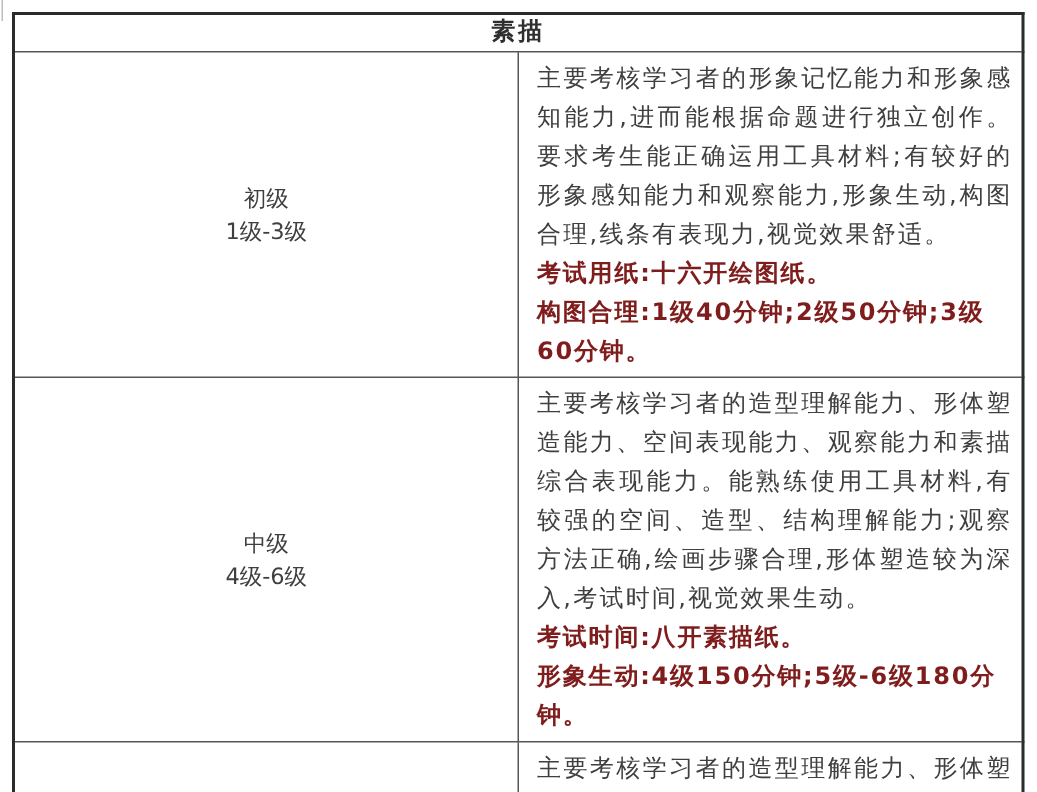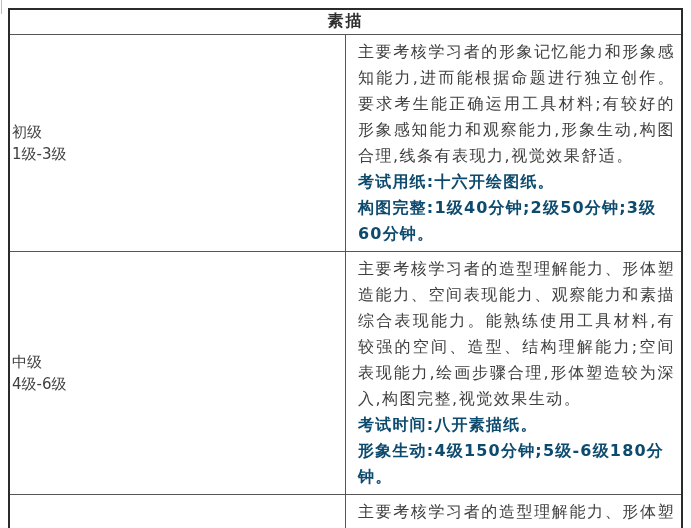--- a/index.html
+++ b/index.html
@@ -49,6 +49,7 @@
   }
   td.label-cell {
     width: 97px;
+    text-align: center;
     vertical-align: middle;
     font-size: 15px;
     line-height: 22px;

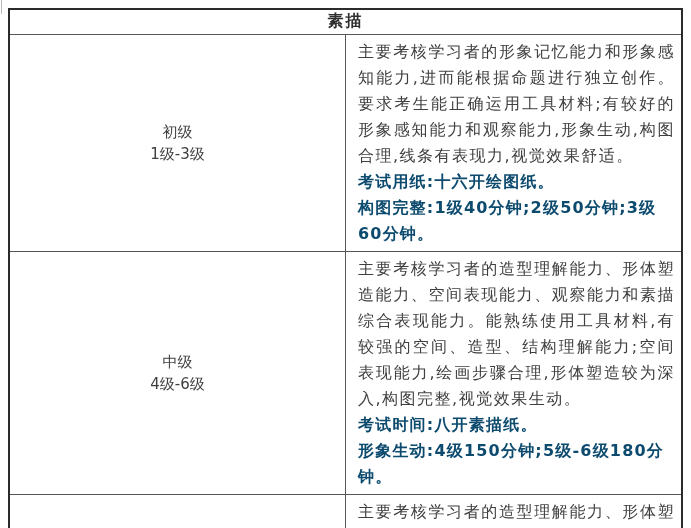--- a/index.html
+++ b/index.html
@@ -73,7 +73,7 @@
     line-height: 26px;
     letter-spacing: 1.2px;
     font-weight: bold;
-    color: #0c4a6e;
+    color: #7f1d1d;
   }
   .level-name, .level-grades { display: block; }
 </style>

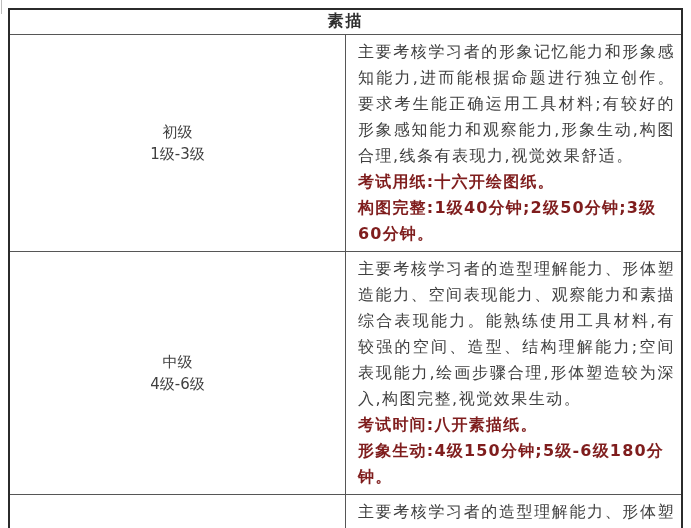--- a/index.html
+++ b/index.html
@@ -98,7 +98,7 @@
       <td class="content-cell">
         <p class="desc">主要考核学习者的形象记忆能力和形象感知能力,进而能根据命题进行独立创作。要求考生能正确运用工具材料;有较好的形象感知能力和观察能力,形象生动,构图合理,线条有表现力,视觉效果舒适。</p>
         <p class="bold-line">考试用纸:十六开绘图纸。</p>
-        <p class="bold-line">构图完整:1级40分钟;2级50分钟;3级60分钟。</p>
+        <p class="bold-line">构图合理:1级40分钟;2级50分钟;3级60分钟。</p>
       </td>
     </tr>
 

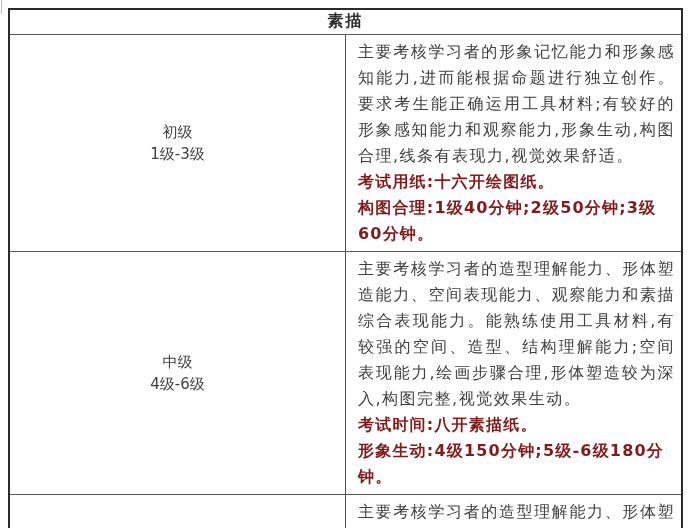--- a/index.html
+++ b/index.html
@@ -108,7 +108,7 @@
         <span class="level-grades">4级-6级</span>
       </td>
       <td class="content-cell">
-        <p class="desc">主要考核学习者的造型理解能力、形体塑造能力、空间表现能力、观察能力和素描综合表现能力。能熟练使用工具材料,有较强的空间、造型、结构理解能力;空间表现能力,绘画步骤合理,形体塑造较为深入,构图完整,视觉效果生动。</p>
+        <p class="desc">主要考核学习者的造型理解能力、形体塑造能力、空间表现能力、观察能力和素描综合表现能力。能熟练使用工具材料,有较强的空间、造型、结构理解能力;观察方法正确,绘画步骤合理,形体塑造较为深入,考试时间,视觉效果生动。</p>
         <p class="bold-line">考试时间:八开素描纸。</p>
         <p class="bold-line">形象生动:4级150分钟;5级-6级180分钟。</p>
       </td>

